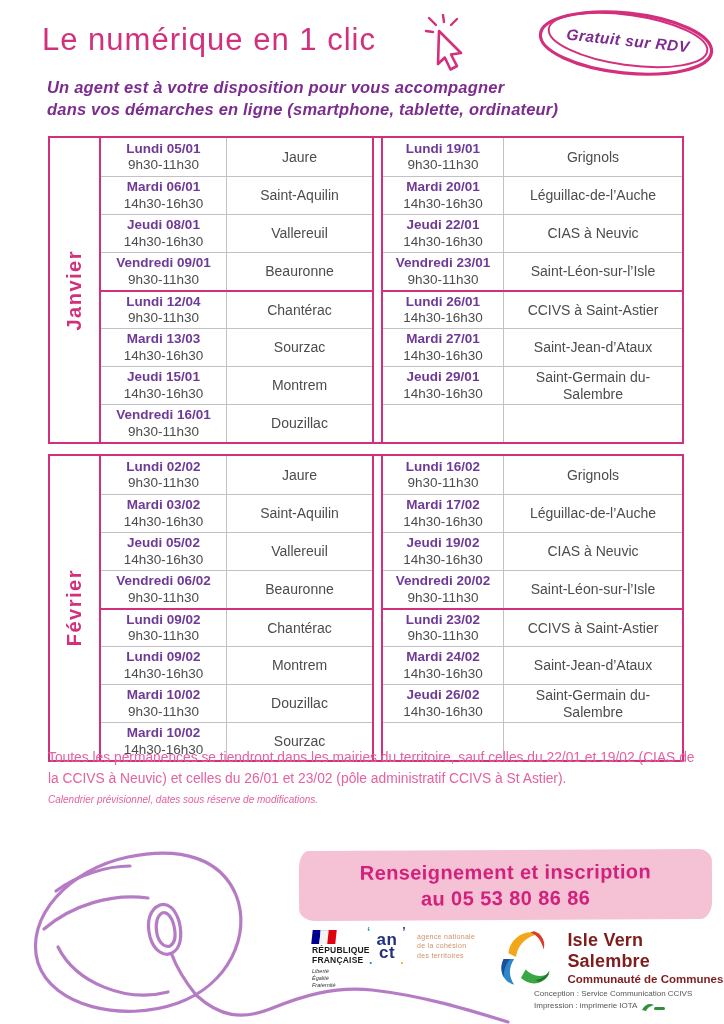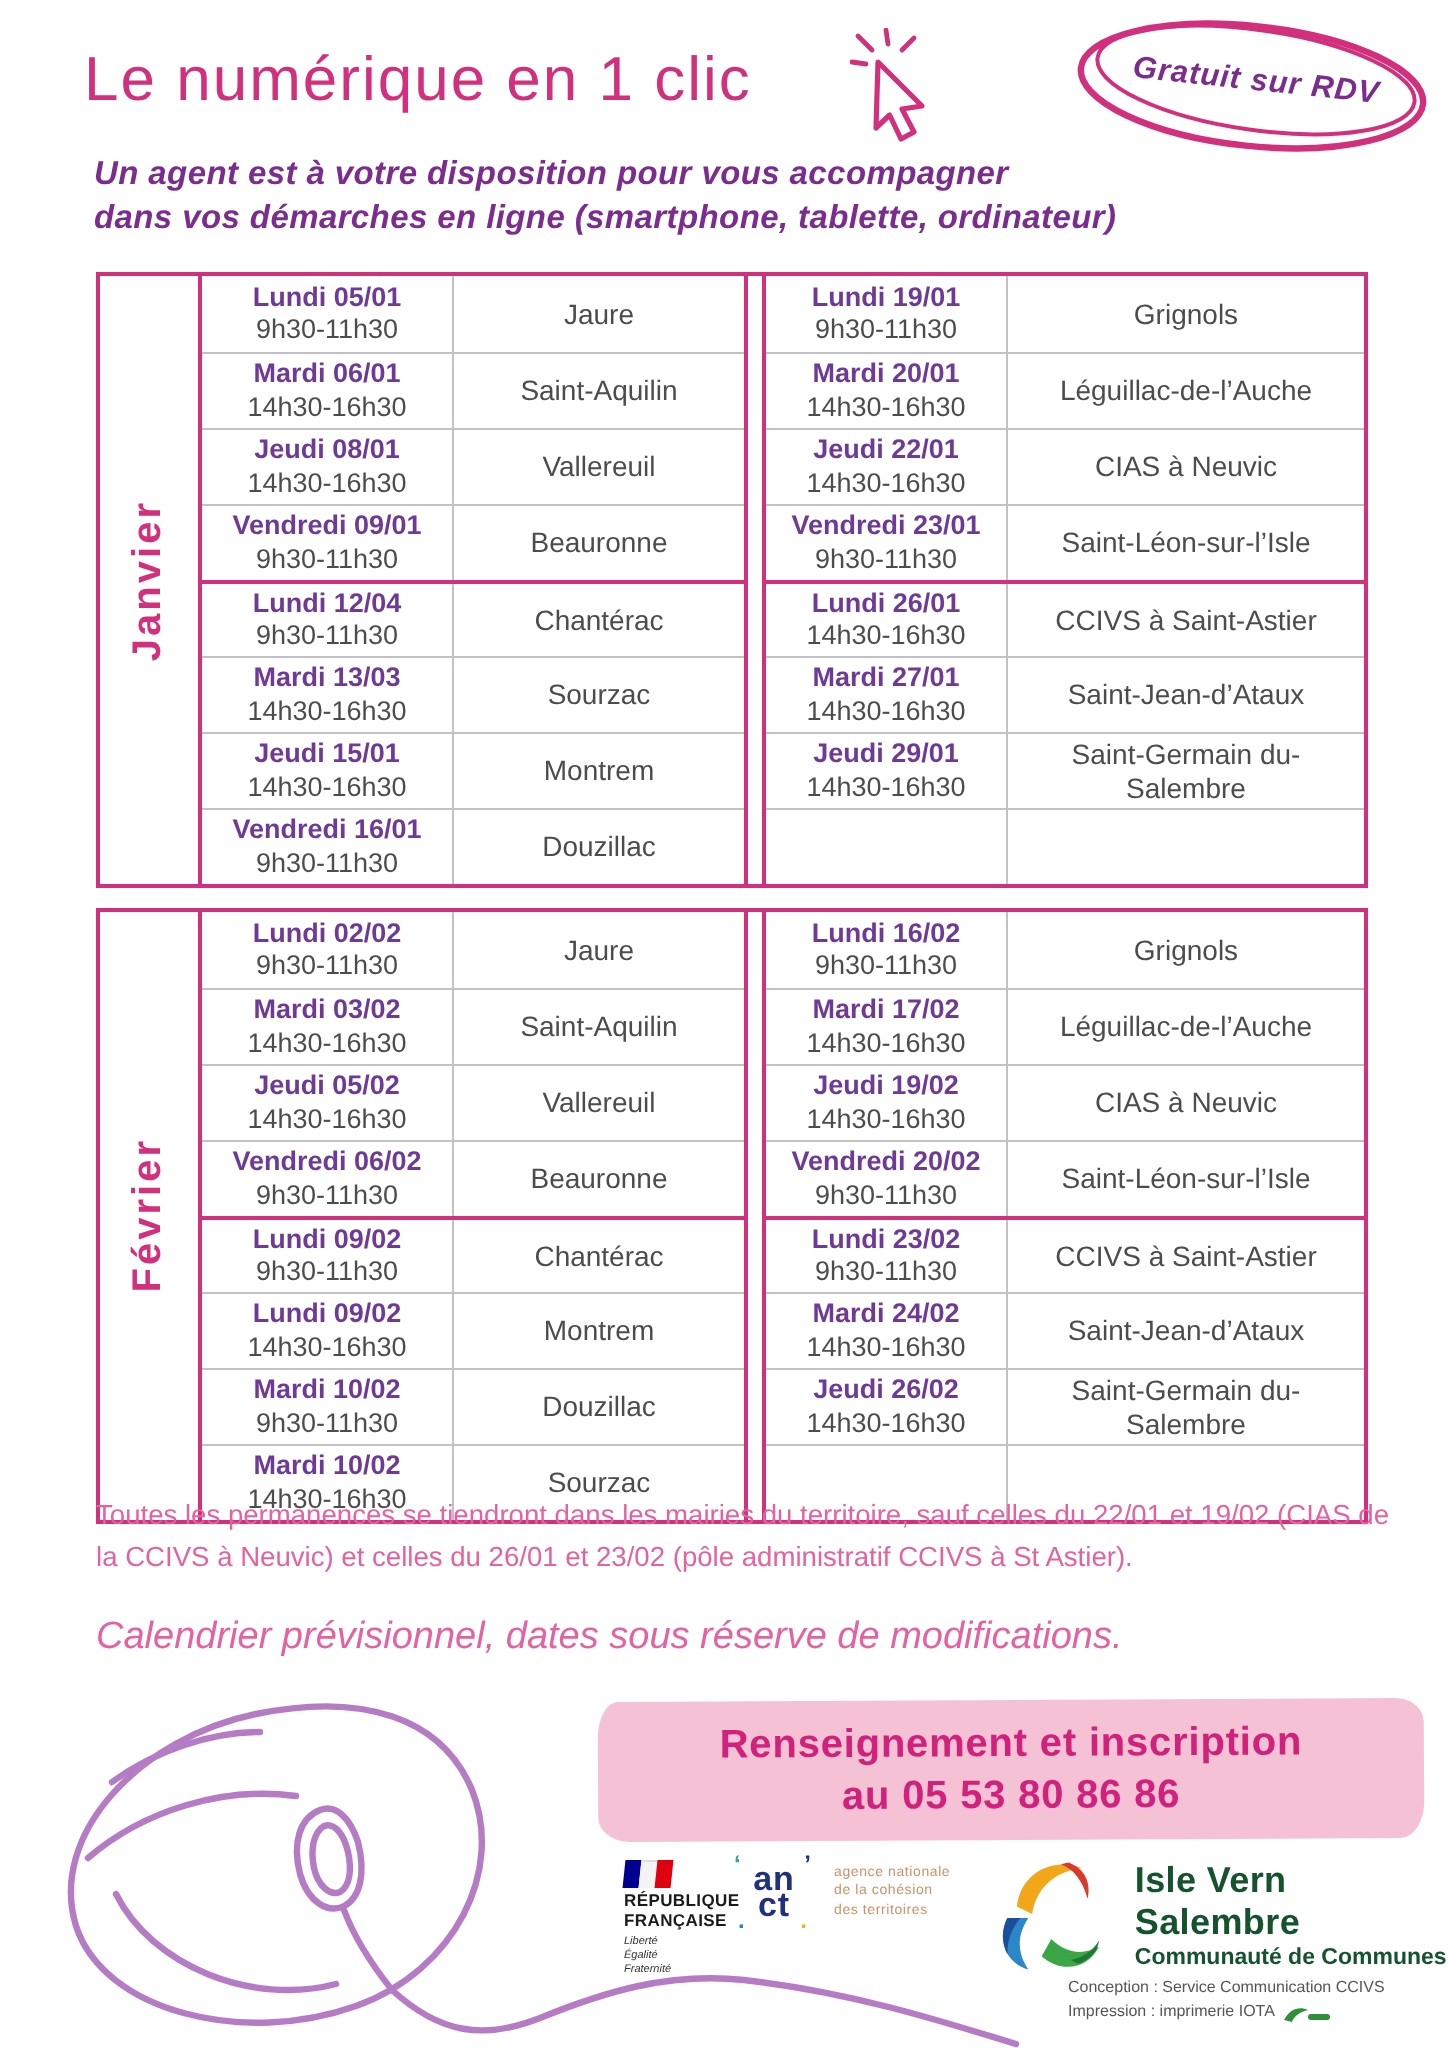--- a/index.html
+++ b/index.html
@@ -52,7 +52,7 @@
   
   .notes{position:absolute;left:48px;top:748px;width:652px;color:var(--pink-soft)}
   .notes .main{font-size:13.8px;line-height:1.5}
-  .notes .italic{margin-top:19px;font-size:19px;font-style:italic}
+  .notes .italic{margin-top:5px;font-size:10px;font-style:italic}
 
   
   .mouse-art{position:absolute;left:0;top:843px}

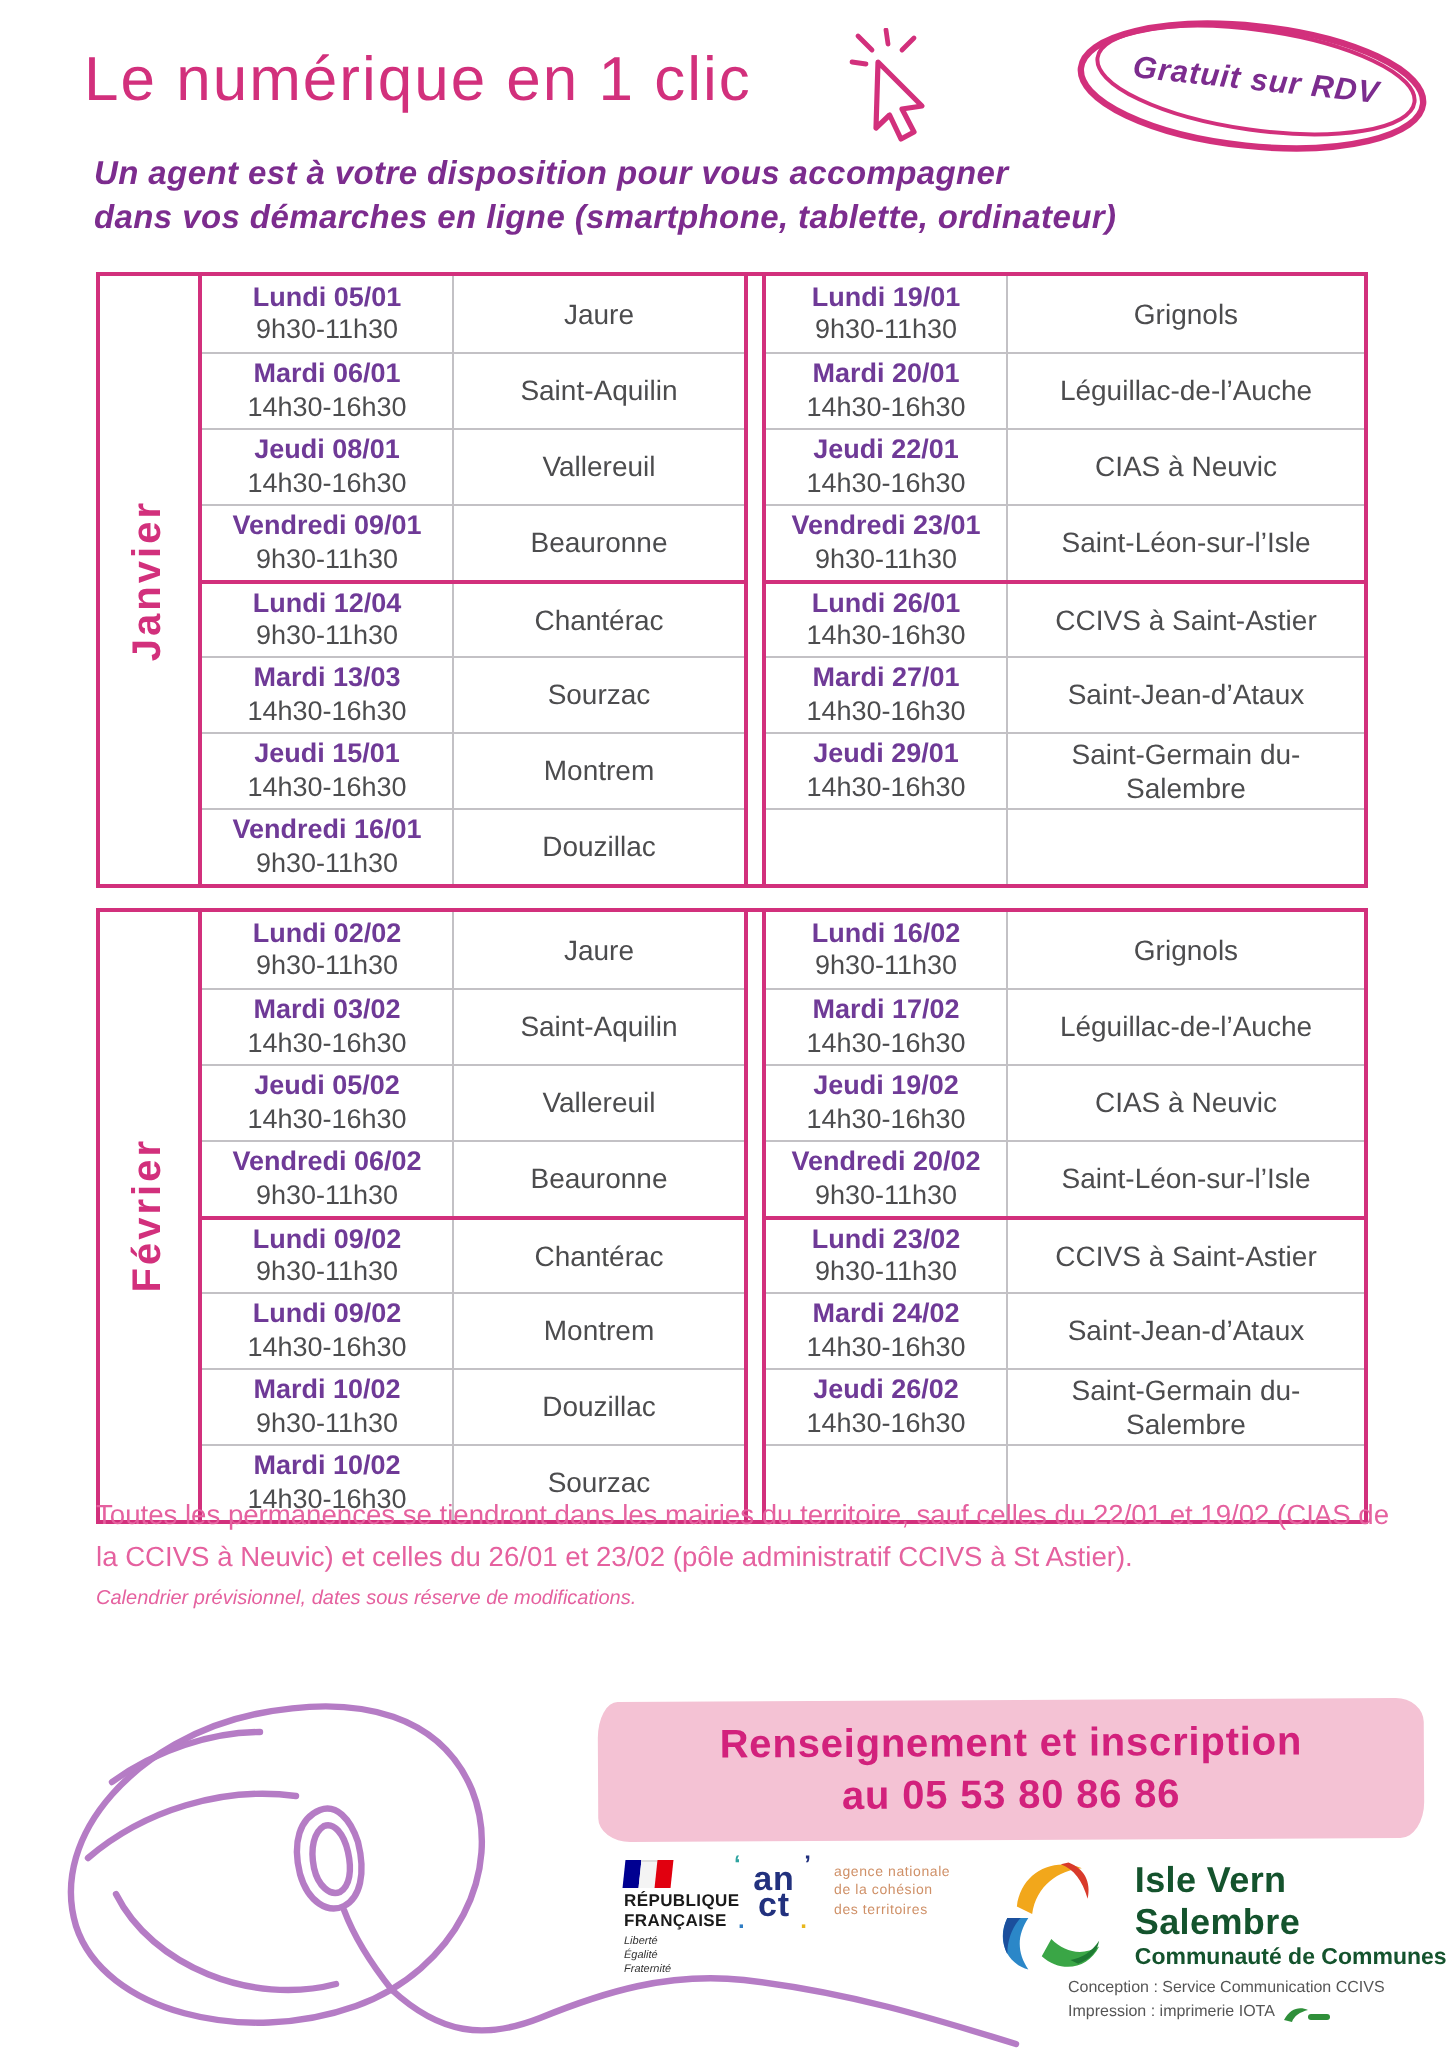--- a/index.html
+++ b/index.html
@@ -78,7 +78,7 @@
   .anct-desc{margin-left:10px;color:#cf9067;font-size:7px;line-height:1.35;letter-spacing:.3px}
 
   .logo-ivs{position:absolute;left:496px;top:926px;display:flex}
-  .ivs-text{margin-left:14px;margin-top:4px;color:#14532d}
+  .ivs-text{margin-left:14px;margin-top:4px;color:#7f1d1d}
   .ivs-name{font-size:18px;font-weight:600;letter-spacing:.2px}
   .ivs-sub{font-size:11.5px;font-weight:bold;margin-top:1px}
 

